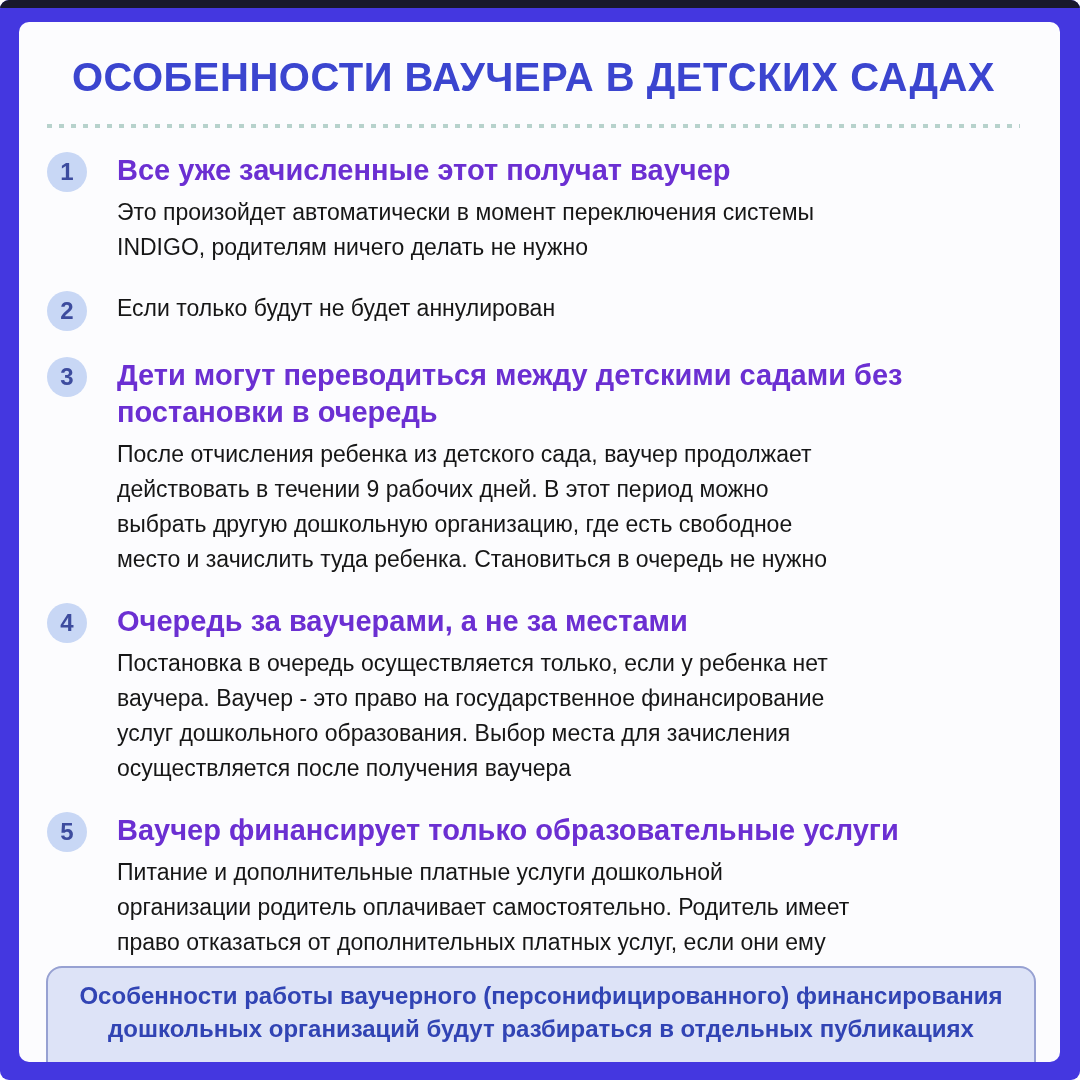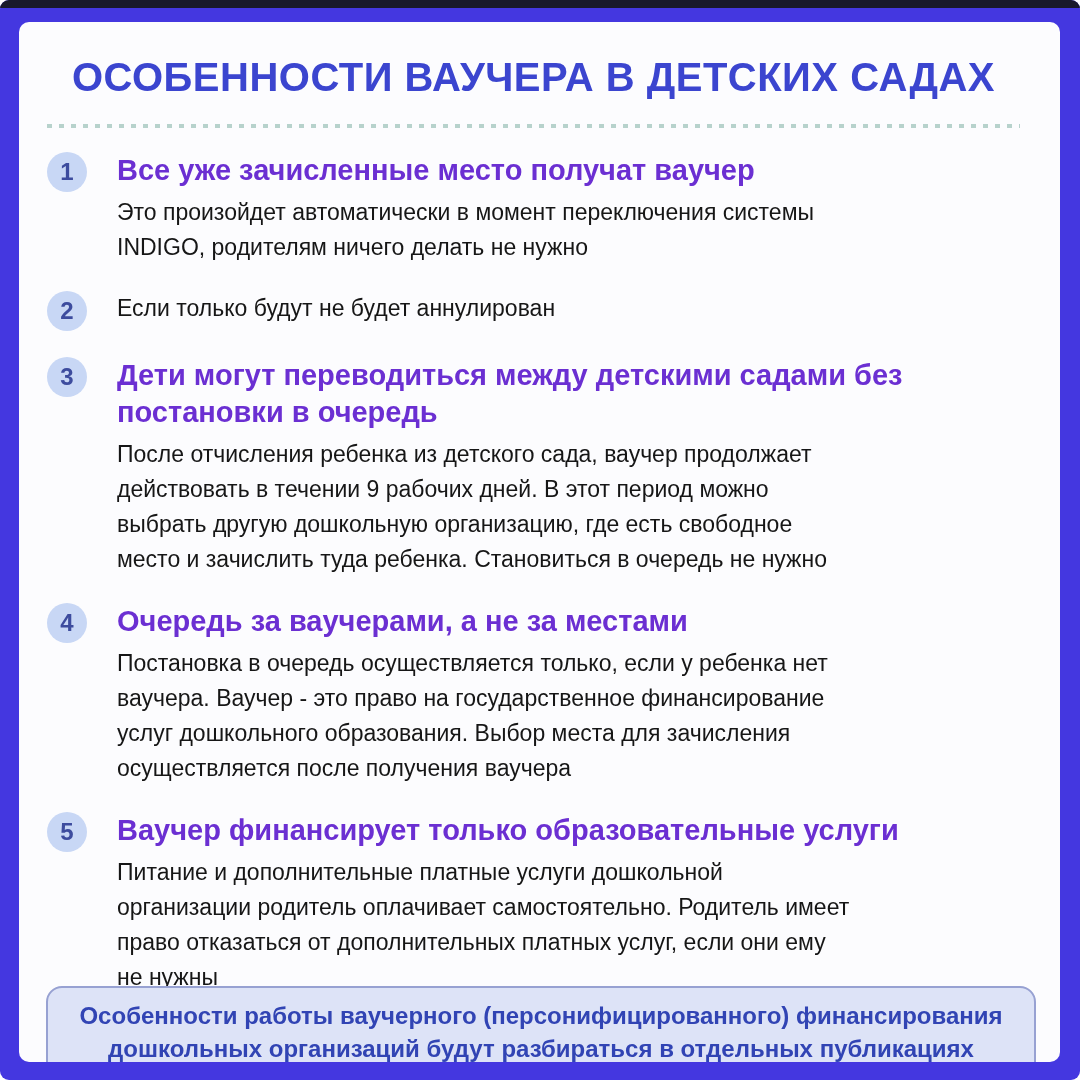--- a/index.html
+++ b/index.html
@@ -111,7 +111,7 @@
       <div class="item">
         <div class="num-circle">1</div>
         <div class="item-content">
-          <div class="item-heading">Все уже зачисленные место получат ваучер</div>
+          <div class="item-heading">Все уже зачисленные этот получат ваучер</div>
           <div class="item-body">Это произойдет автоматически в момент переключения системы
 INDIGO, родителям ничего делать не нужно</div>
         </div>

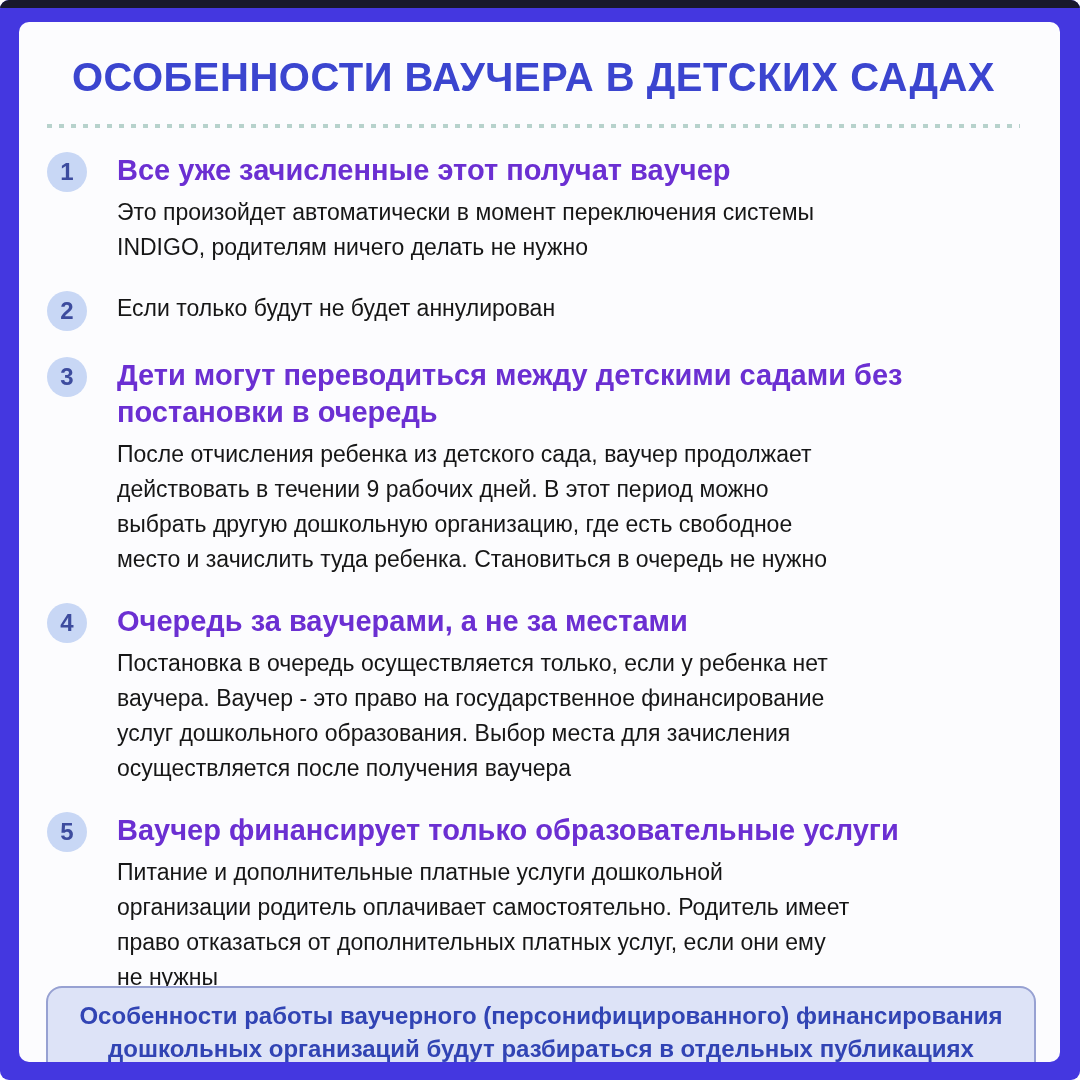--- a/index.html
+++ b/index.html
@@ -81,7 +81,7 @@
   .footer-note {
     position: absolute;
     left: 27px; right: 24px; bottom: -18px;
-    height: 94px;
+    height: 114px;
     background: #dde3f7;
     border: 2px solid #97a1d2;
     border-radius: 16px;

